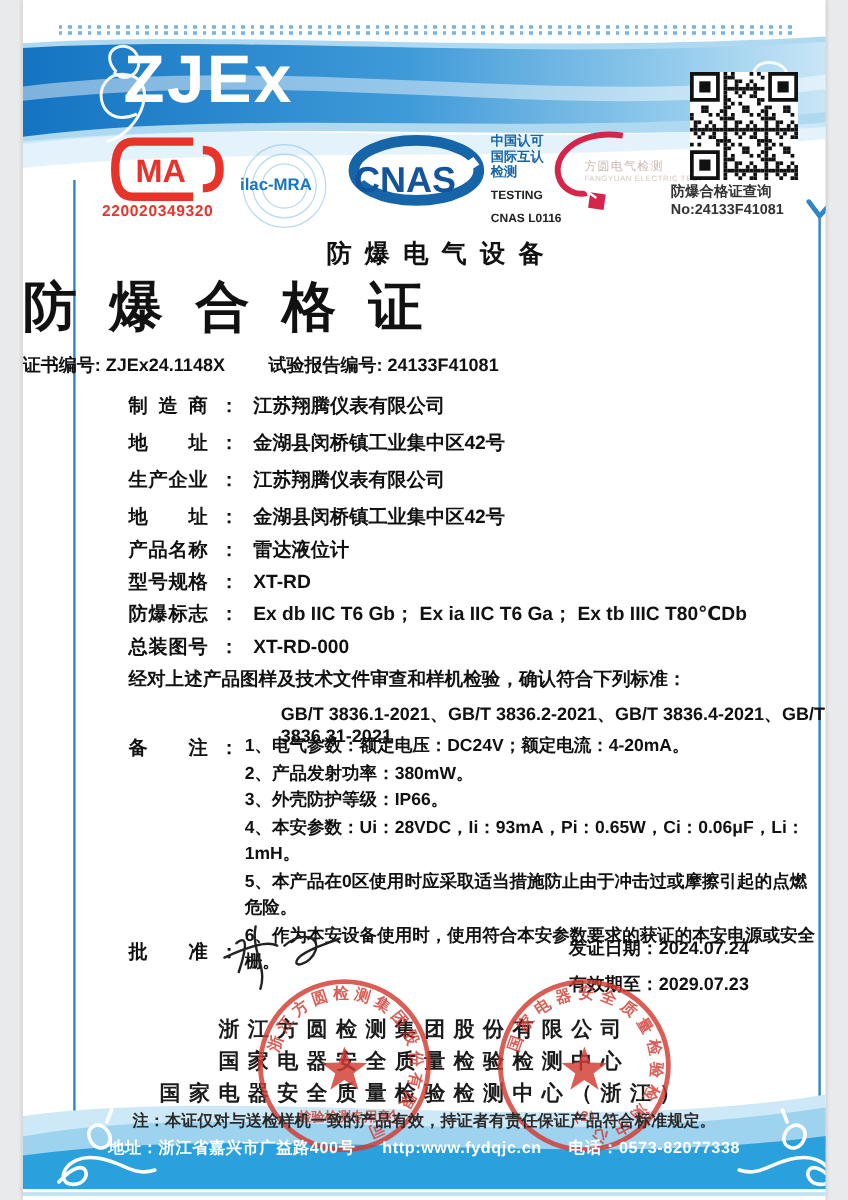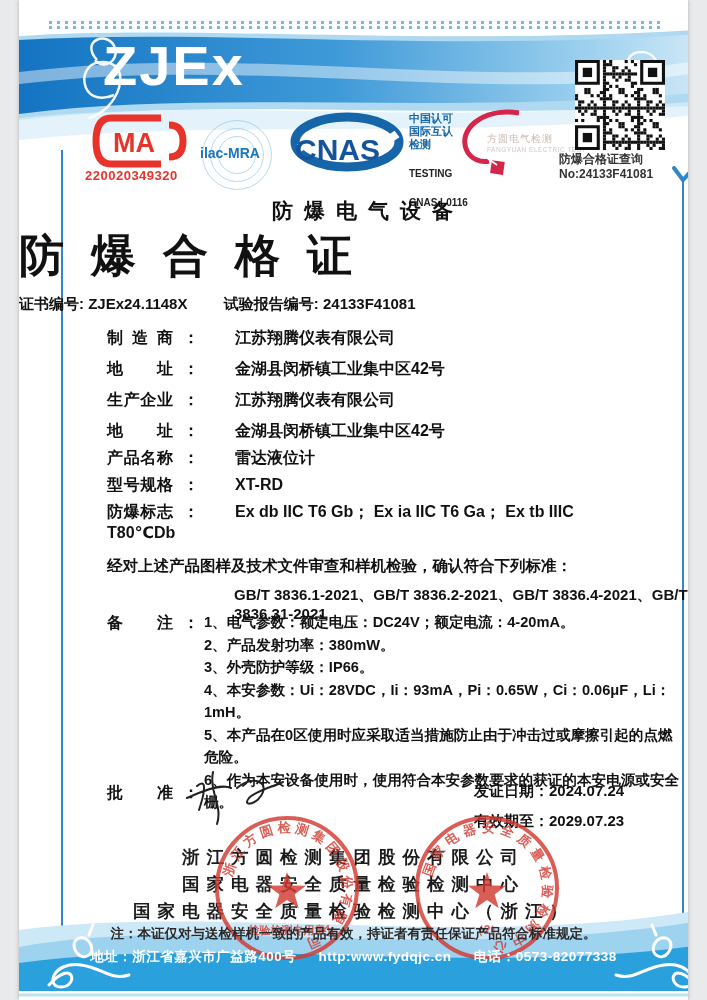--- a/index.html
+++ b/index.html
@@ -22,7 +22,7 @@
   .ilac-txt{position:absolute;left:0;right:0;top:27px;text-align:left;color:#1b75bc;
             font-weight:bold;font-size:14px;}
   .cnas-cn{color:#1565a8;font-weight:bold;font-size:11px;line-height:13px;}
-  .cnas-en{color:#222;font-weight:bold;font-size:10px;line-height:12px;margin-top:17px;}
+  .cnas-en{color:#222;font-weight:bold;font-size:10px;line-height:12px;margin-top:7px;}
   .fy-name{color:#cbb9b3;font-size:10px;letter-spacing:1px;}
   .fy-sub{color:#d4c6c0;font-size:6.5px;letter-spacing:.5px;}
   .qr-cap{color:#333;font-weight:bold;font-size:12px;text-align:left;line-height:15px;}

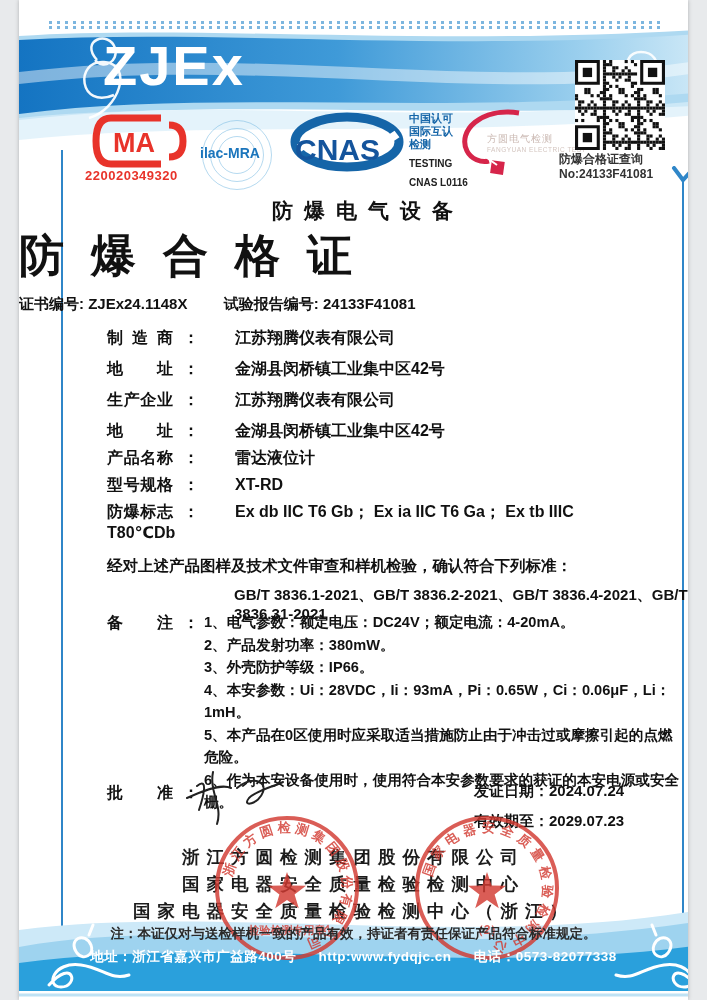--- a/index.html
+++ b/index.html
@@ -38,7 +38,7 @@
   .frow{position:absolute;left:88px;right:46px;font-size:16px;color:#111;}
   .flabel{display:inline-block;width:66px;font-weight:bold;text-align:justify;text-align-last:justify;}
   .fcolon{display:inline-block;margin:0 12px 0 10px;font-weight:bold;}
-  .fval{font-weight:600;margin-left:24px;}
+  .fval{font-weight:600;}
   #statement{position:absolute;left:88px;top:556px;font-size:15.5px;font-weight:600;color:#111;}
   #standards{position:absolute;left:215px;top:586px;font-size:15px;font-weight:600;color:#111;}
   #remarks-label{position:absolute;left:88px;top:613px;font-size:16px;font-weight:bold;color:#111;}

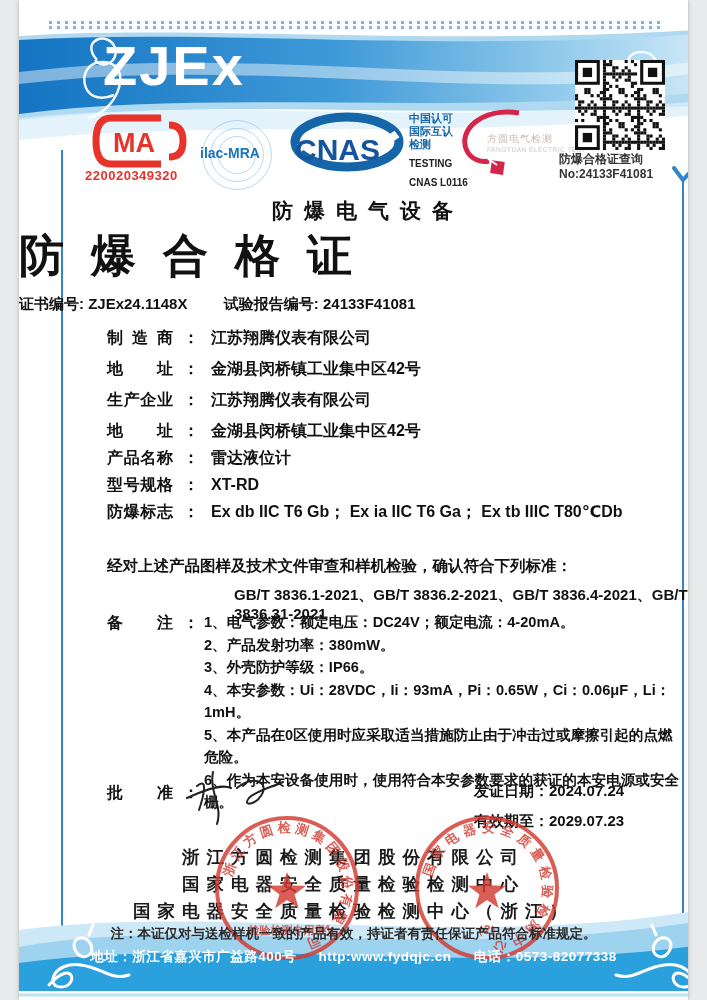--- a/index.html
+++ b/index.html
@@ -433,6 +433,9 @@
   <div class="frow" style="top:502px">
     <span class="flabel">防爆标志</span><span class="fcolon">：</span><span class="fval">Ex db IIC T6 Gb； Ex ia IIC T6 Ga； Ex tb IIIC T80℃Db</span>
   </div>
+  <div class="frow" style="top:529px">
+    <span class="flabel">总装图号</span><span class="fcolon">：</span><span class="fval">XT-RD-000</span>
+  </div>
 
   <div id="statement">经对上述产品图样及技术文件审查和样机检验，确认符合下列标准：</div>
   <div id="standards">GB/T 3836.1-2021、GB/T 3836.2-2021、GB/T 3836.4-2021、GB/T 3836.31-2021</div>

